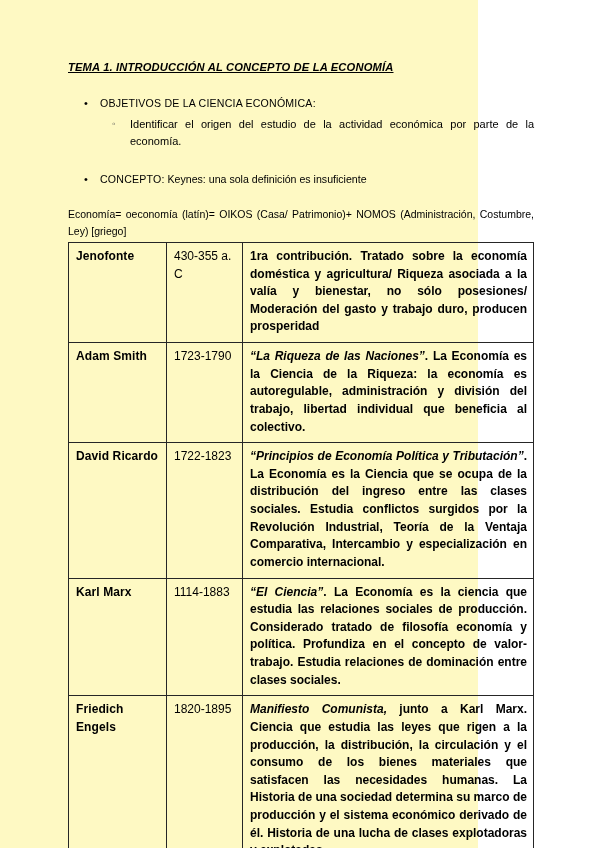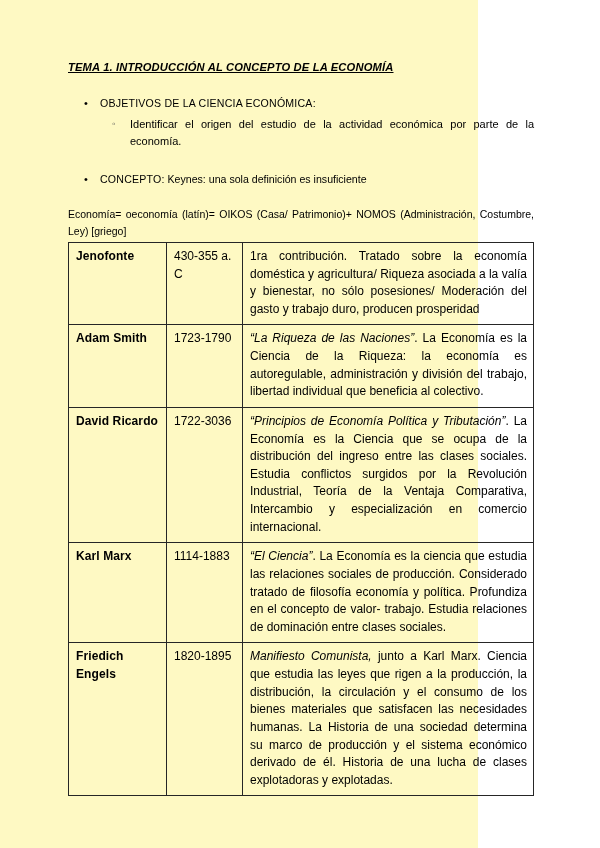--- a/index.html
+++ b/index.html
@@ -128,6 +128,7 @@
   }
   td.c-desc {
     text-align: justify;
+    font-weight: bold;
   }
   td.c-desc i { font-style: italic; }
 </style>

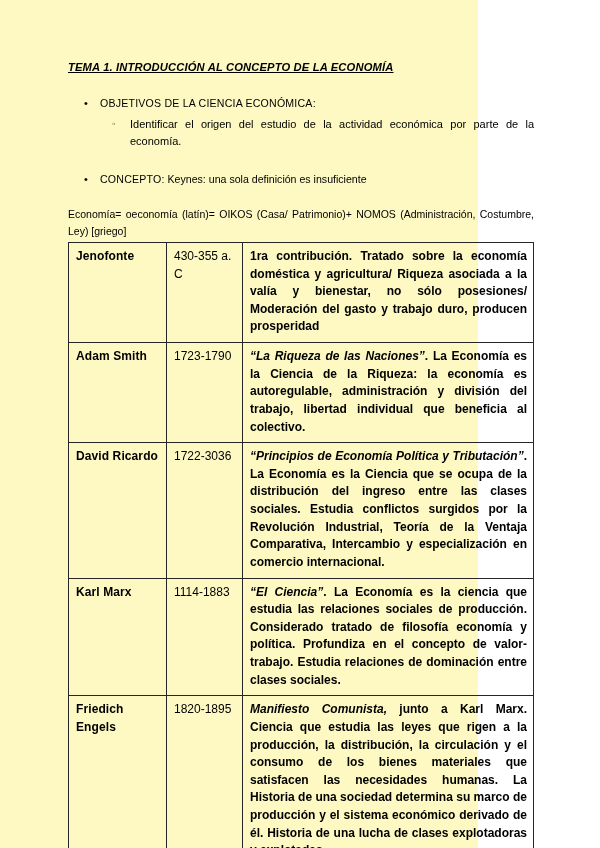--- a/index.html
+++ b/index.html
@@ -179,7 +179,7 @@
 
         <tr>
           <td class="c-name">David Ricardo</td>
-          <td class="c-dates">1722-3036</td>
+          <td class="c-dates">1722-1823</td>
           <td class="c-desc"><i>“Principios de Economía Política y Tributación”</i><span>. La Economía es la Ciencia que se ocupa de la distribución del ingreso entre las clases sociales. Estudia conflictos surgidos por la Revolución Industrial, Teoría de la Ventaja Comparativa, Intercambio y especialización en comercio internacional.</span></td>
         </tr>
 

